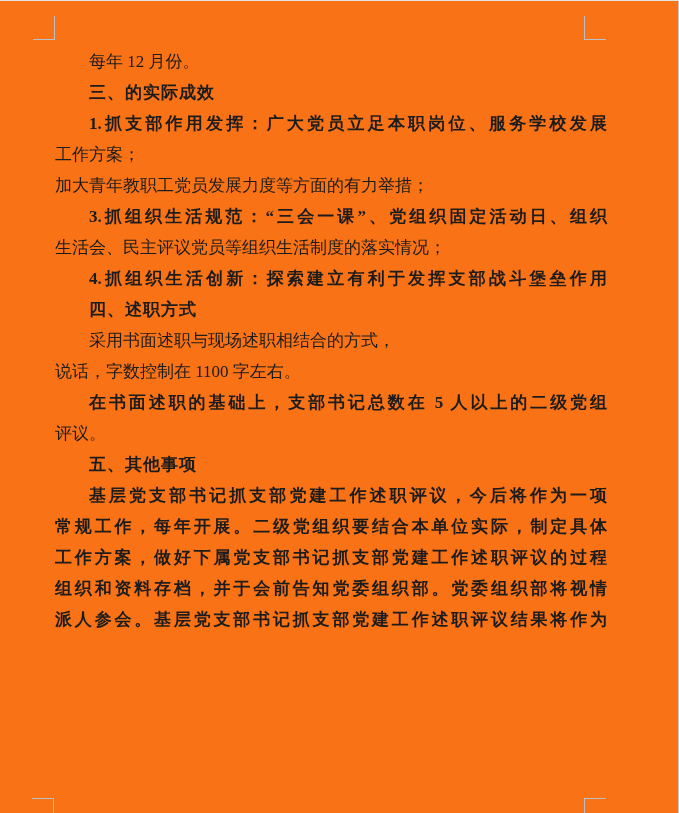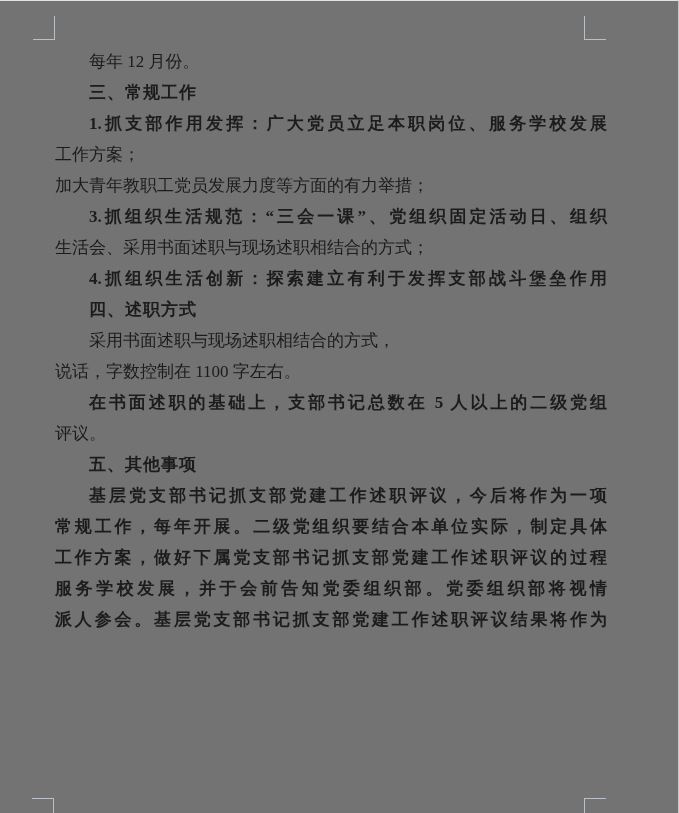--- a/index.html
+++ b/index.html
@@ -11,7 +11,7 @@
     position: relative;
     width: 679px;
     height: 813px;
-    background: #737373;
+    background: #f97316;
     overflow: hidden;
     border-top: 1px solid #e2e2e2;
     border-right: 1px solid #c6c6c6;

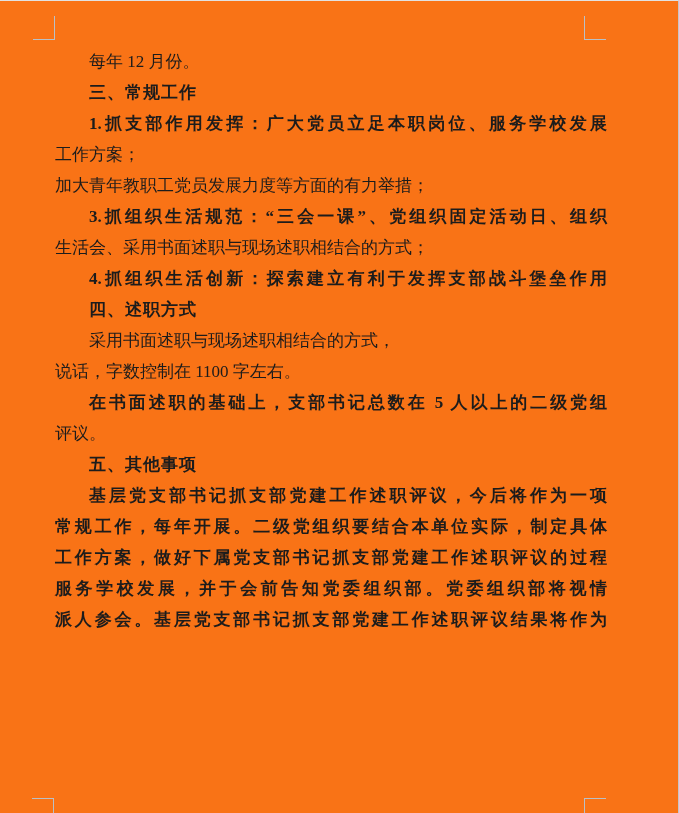--- a/index.html
+++ b/index.html
@@ -64,7 +64,7 @@
 
   <div id="text-block" style="color: rgb(28, 28, 28);">
       <div class="line indent">每年 12 月份。</div>
-      <div class="line indent bold">三、常规工作</div>
+      <div class="line indent bold">三、的实际成效</div>
       <div class="line indent justify">1.抓支部作用发挥：广大党员立足本职岗位、服务学校发展</div>
       <div class="line">工作方案；</div>
       <div class="line">加大青年教职工党员发展力度等方面的有力举措；</div>

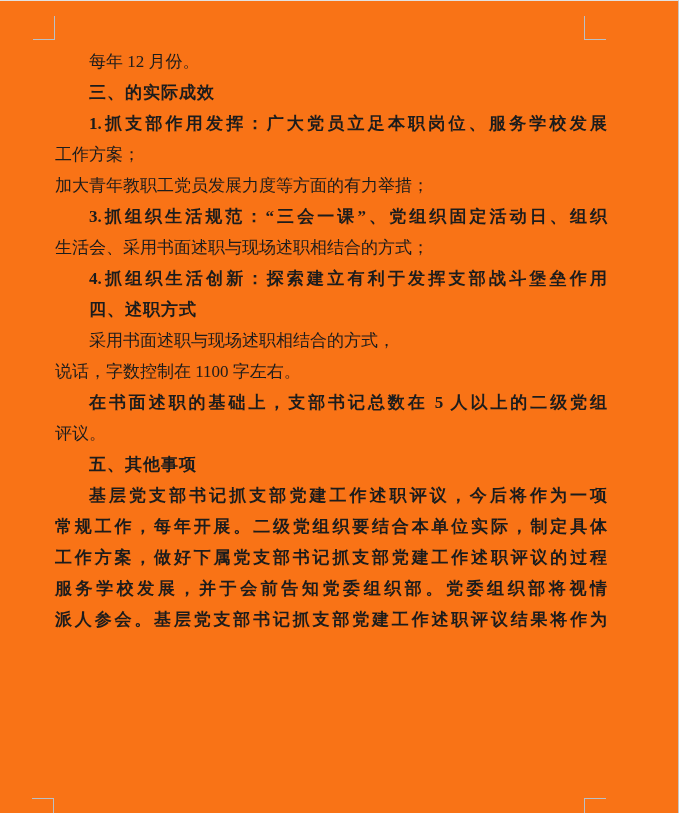--- a/index.html
+++ b/index.html
@@ -69,7 +69,7 @@
       <div class="line">工作方案；</div>
       <div class="line">加大青年教职工党员发展力度等方面的有力举措；</div>
       <div class="line indent justify">3.抓组织生活规范：“三会一课”、党组织固定活动日、组织</div>
-      <div class="line">生活会、采用书面述职与现场述职相结合的方式；</div>
+      <div class="line">生活会、民主评议党员等组织生活制度的落实情况；</div>
       <div class="line indent justify">4.抓组织生活创新：探索建立有利于发挥支部战斗堡垒作用</div>
       <div class="line indent bold">四、述职方式</div>
       <div class="line indent">采用书面述职与现场述职相结合的方式，</div>

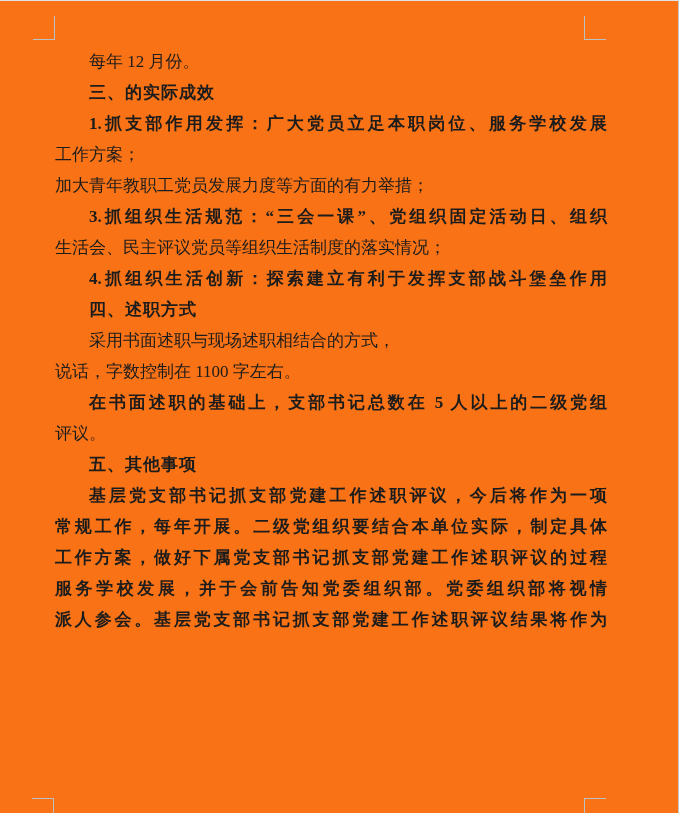--- a/index.html
+++ b/index.html
@@ -80,7 +80,7 @@
       <div class="line indent justify">基层党支部书记抓支部党建工作述职评议，今后将作为一项</div>
       <div class="line justify">常规工作，每年开展。二级党组织要结合本单位实际，制定具体</div>
       <div class="line justify">工作方案，做好下属党支部书记抓支部党建工作述职评议的过程</div>
-      <div class="line justify">服务学校发展，并于会前告知党委组织部。党委组织部将视情</div>
+      <div class="line justify">组织和资料存档，并于会前告知党委组织部。党委组织部将视情</div>
       <div class="line justify">派人参会。基层党支部书记抓支部党建工作述职评议结果将作为</div>
     </div>
 </div>

